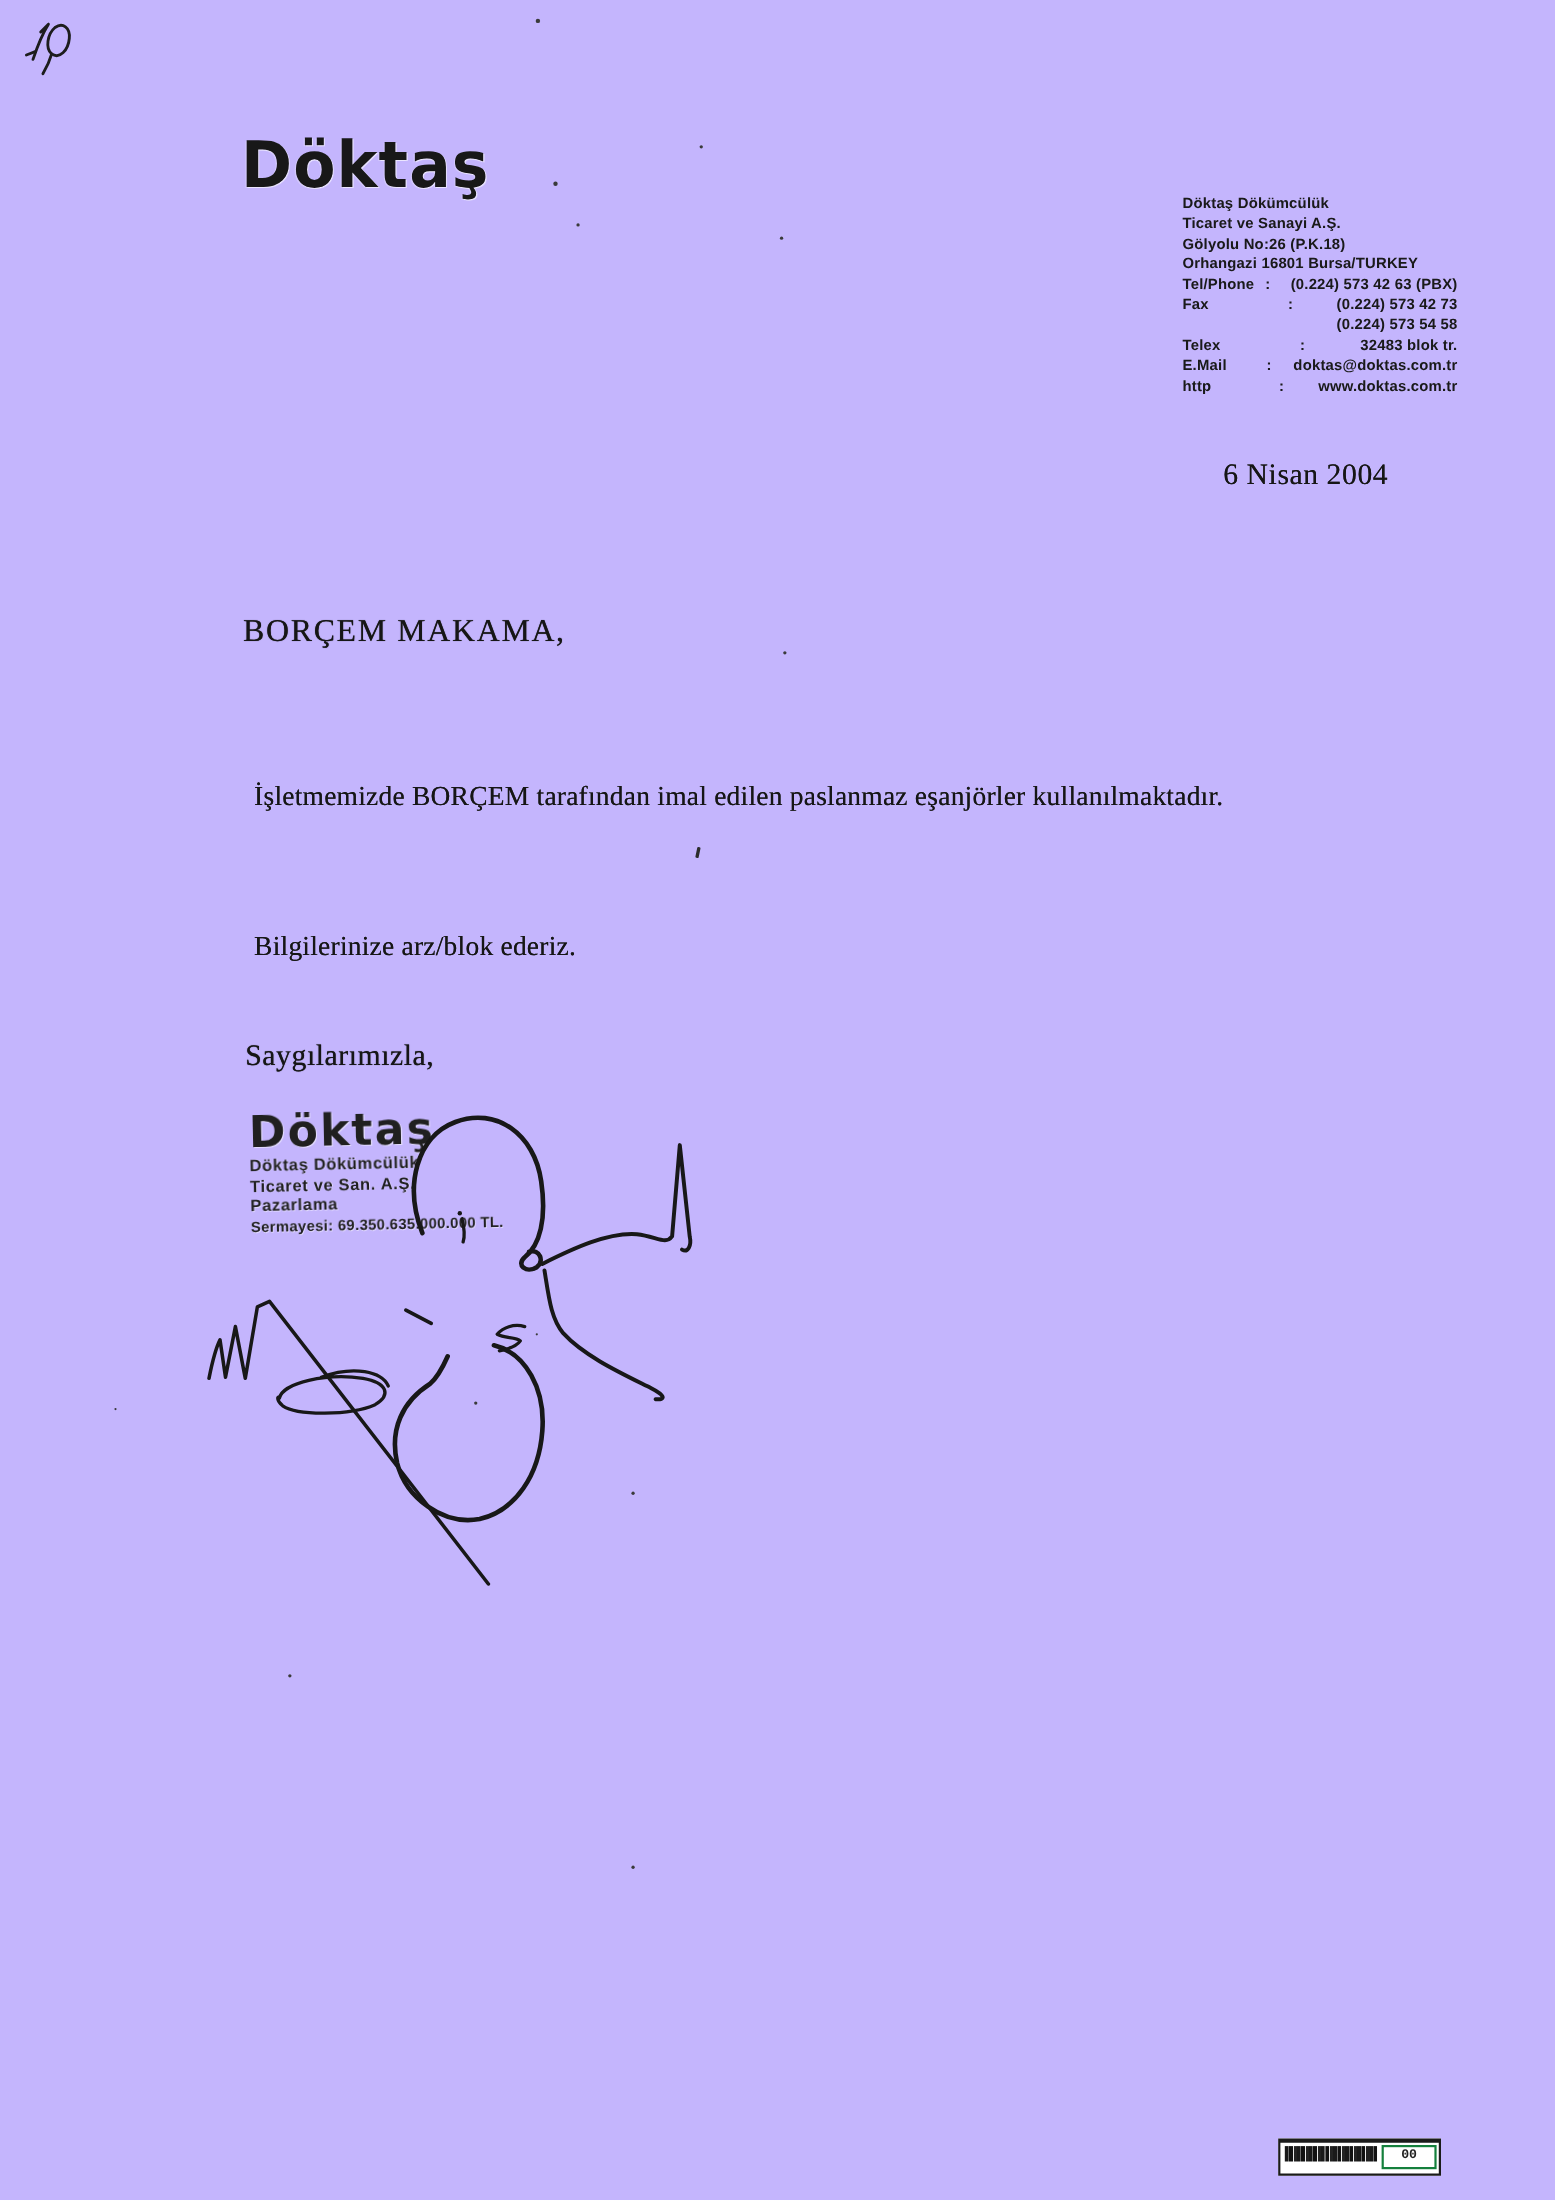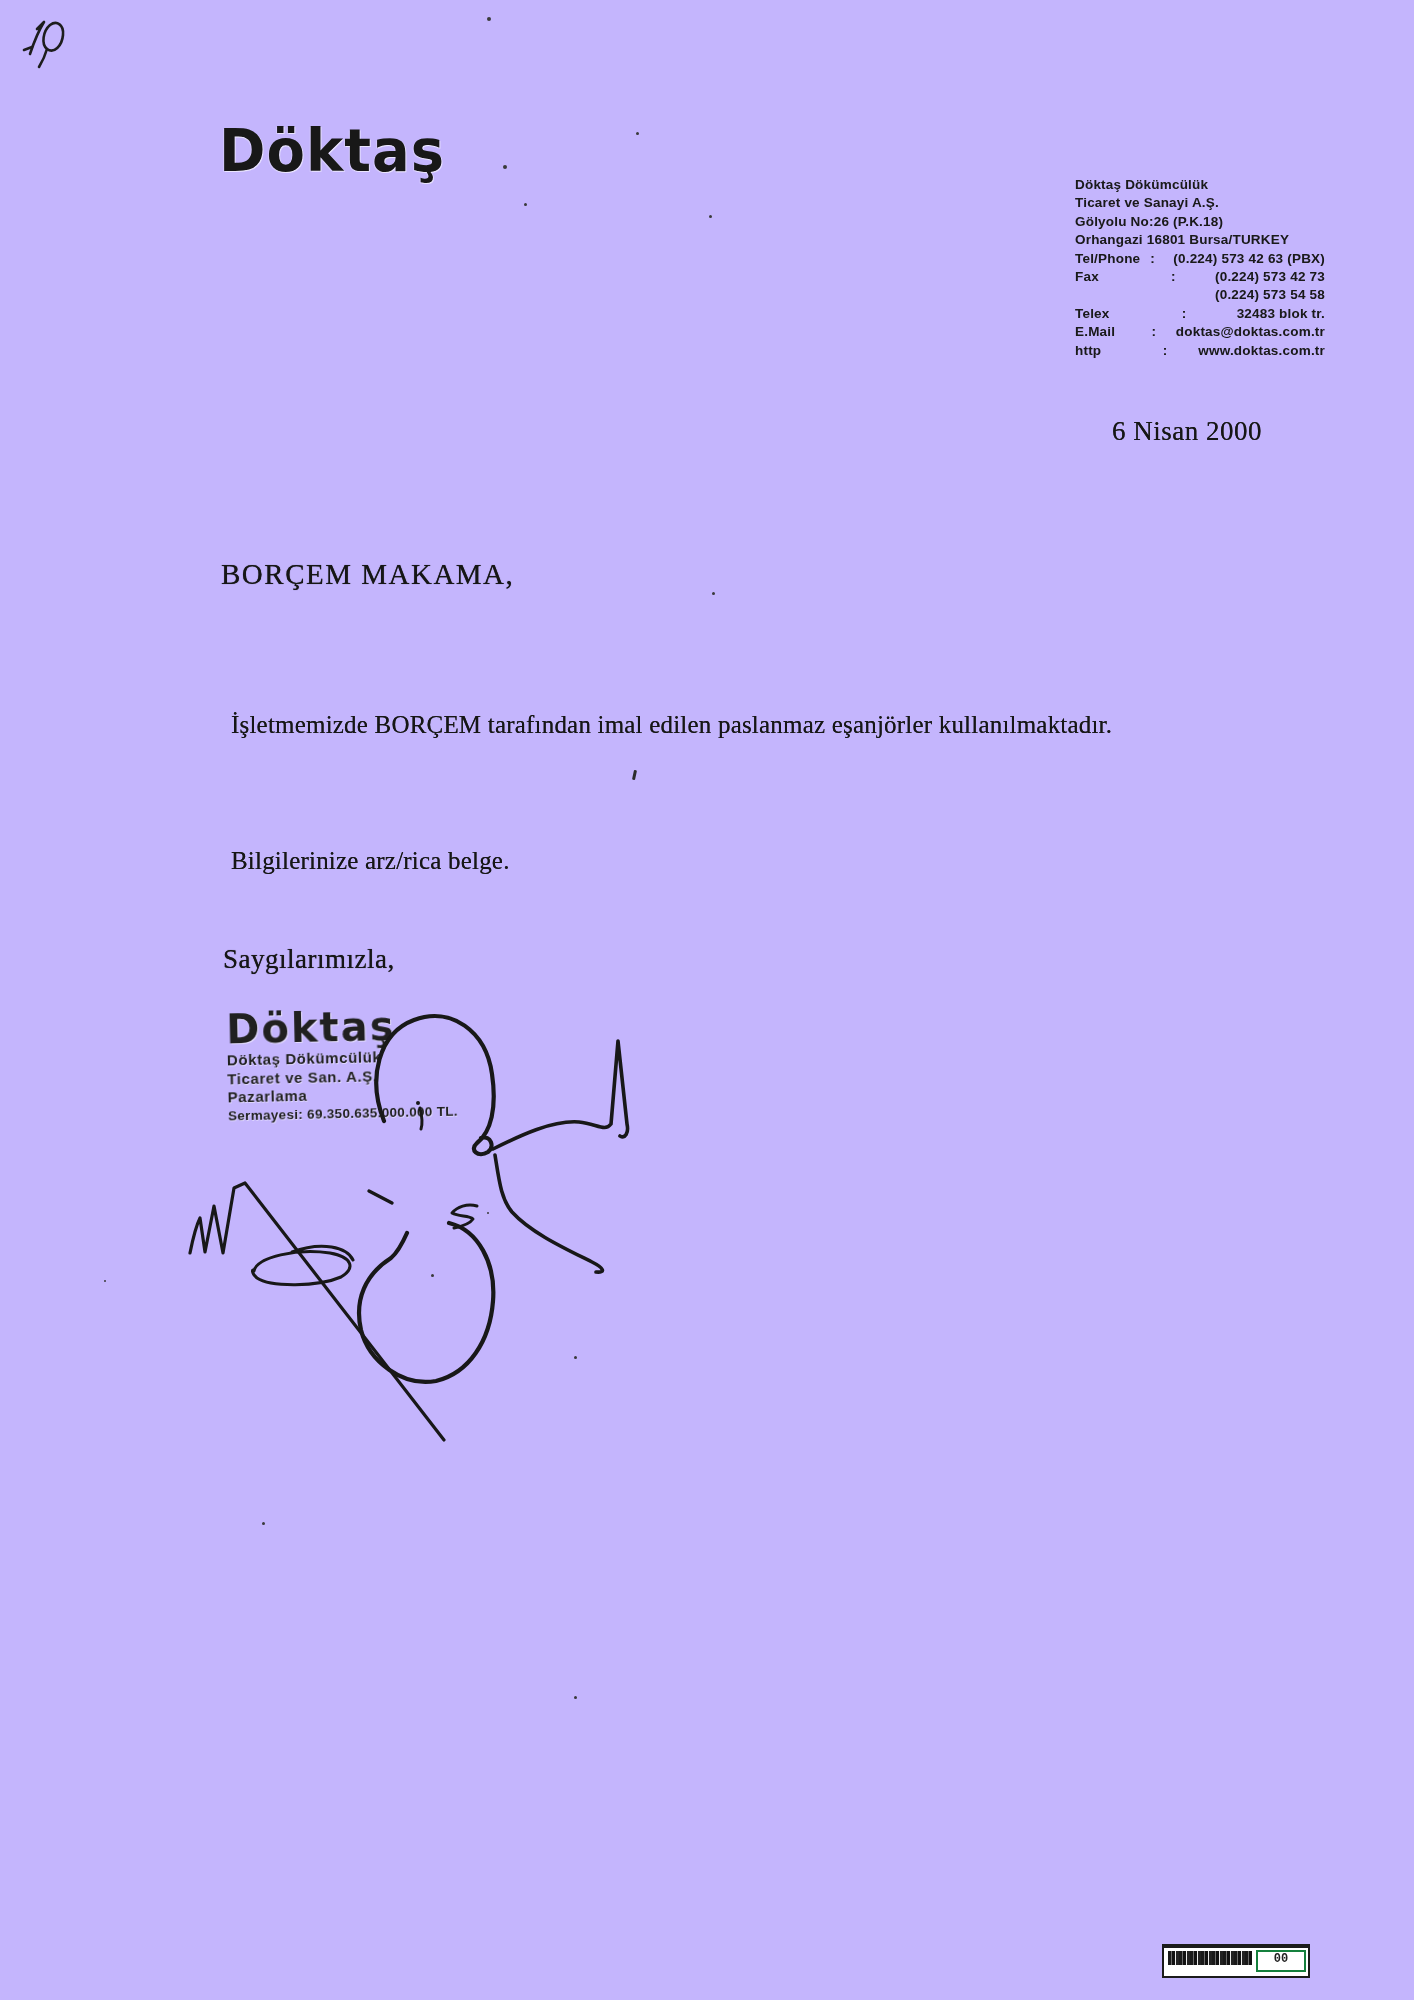--- a/index.html
+++ b/index.html
@@ -144,7 +144,7 @@
     </div>
   </div>
 
-  <div class="date">6 Nisan 2000</div>
+  <div class="date">6 Nisan 2004</div>
 
   <div class="salutation">BORÇEM MAKAMA,</div>
 

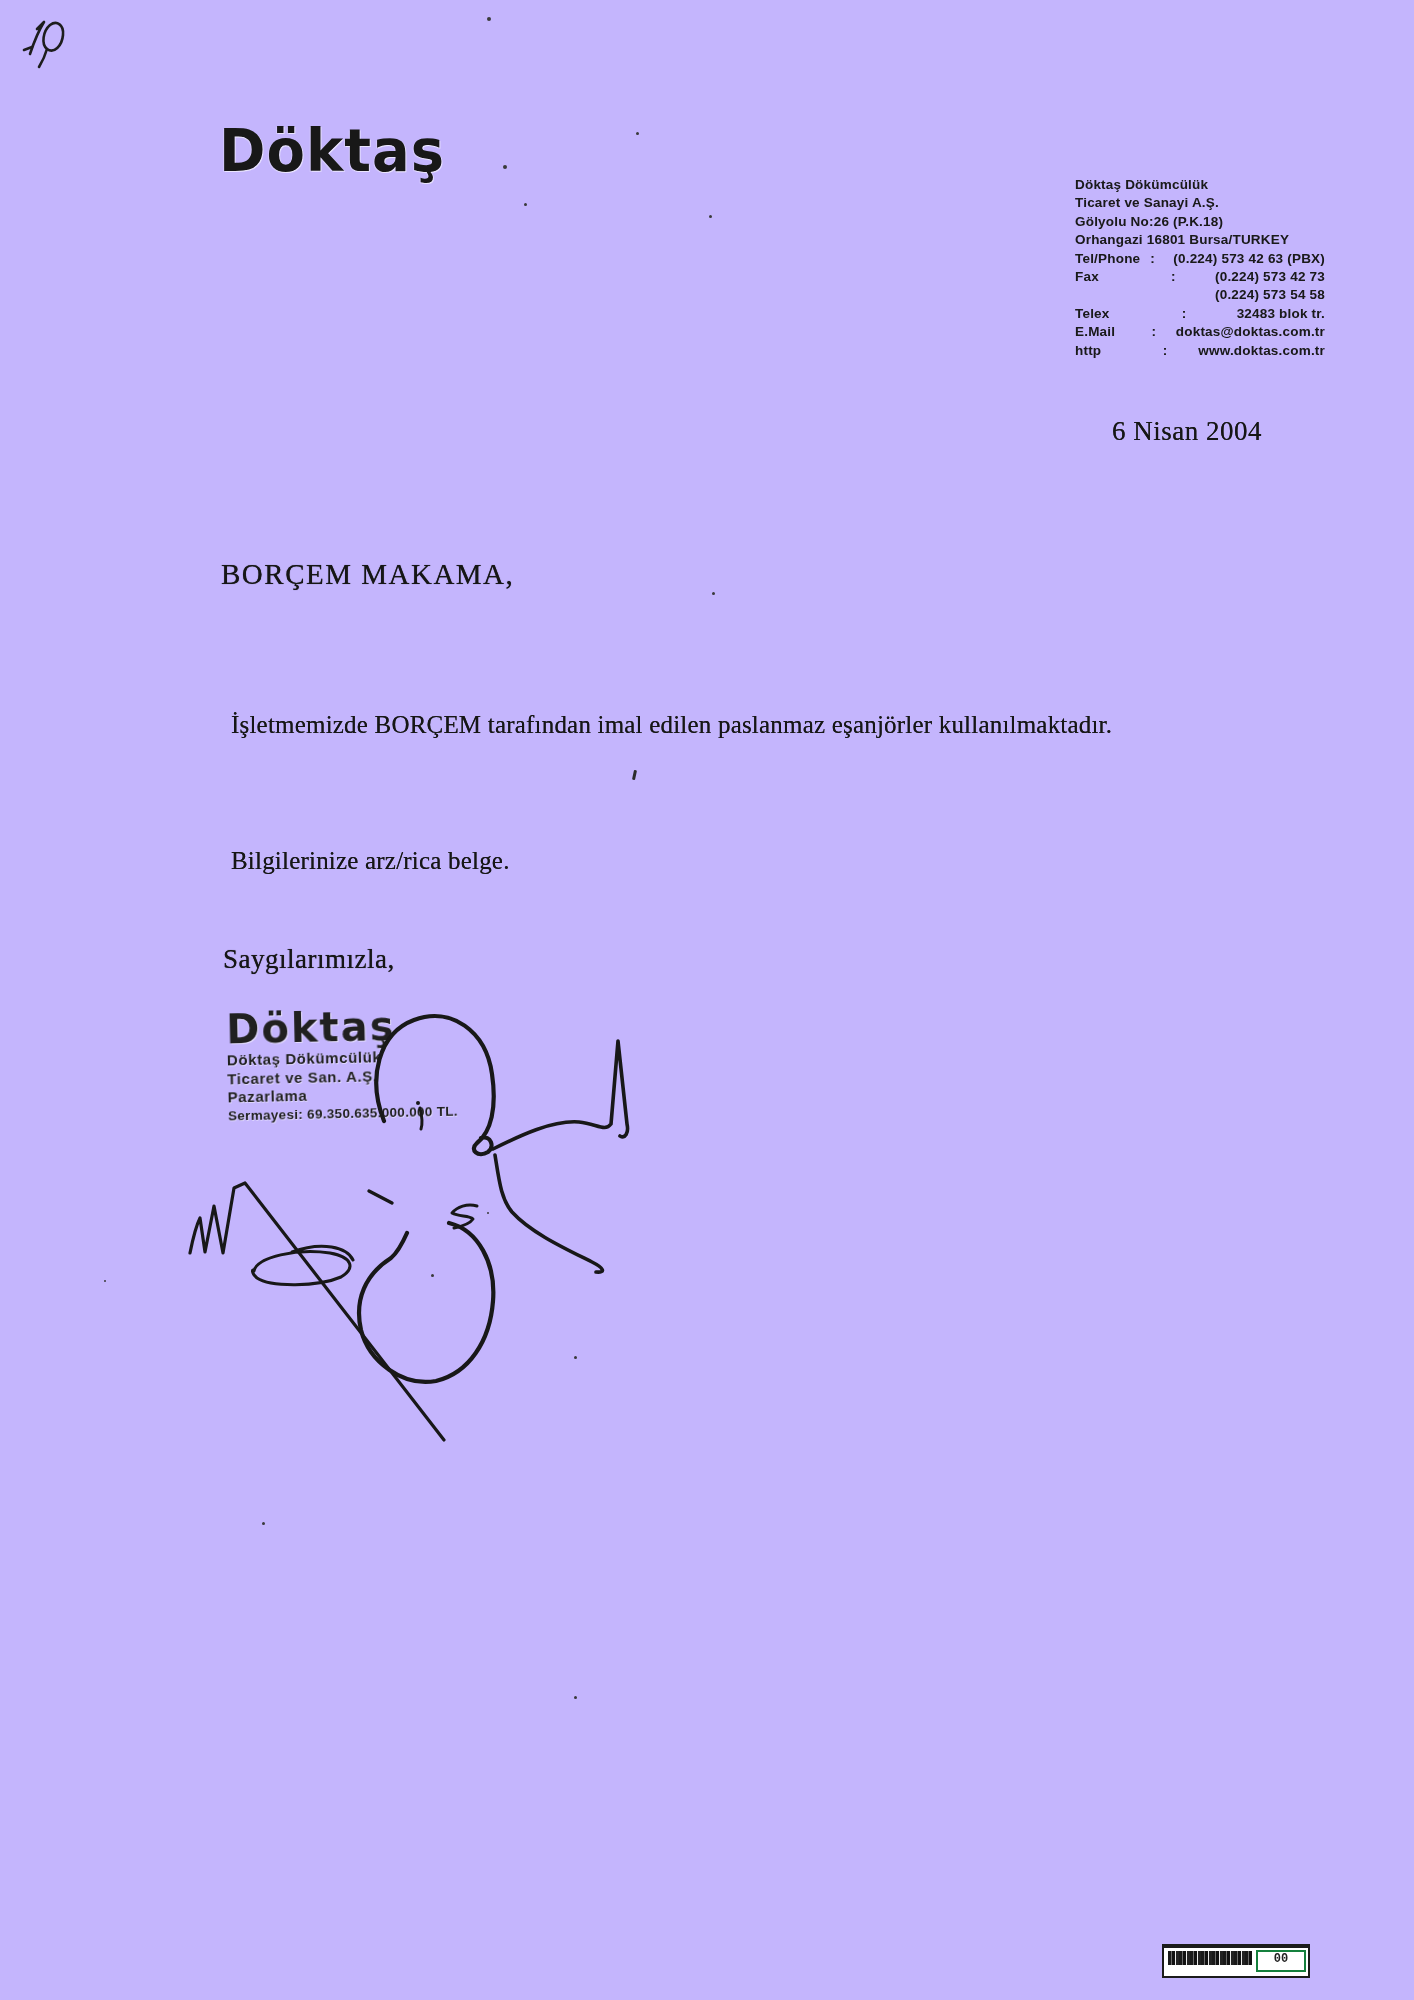--- a/index.html
+++ b/index.html
@@ -149,7 +149,7 @@
   <div class="salutation">BORÇEM MAKAMA,</div>
 
   <p class="par par1">İşletmemizde BORÇEM tarafından imal edilen paslanmaz eşanjörler kullanılmaktadır.</p>
-  <p class="par par3">Bilgilerinize arz/rica belge.</p>
+  <p class="par par3">Bilgilerinize arz/blok ederiz.</p>
 
   <div class="closing">Saygılarımızla,</div>
 

